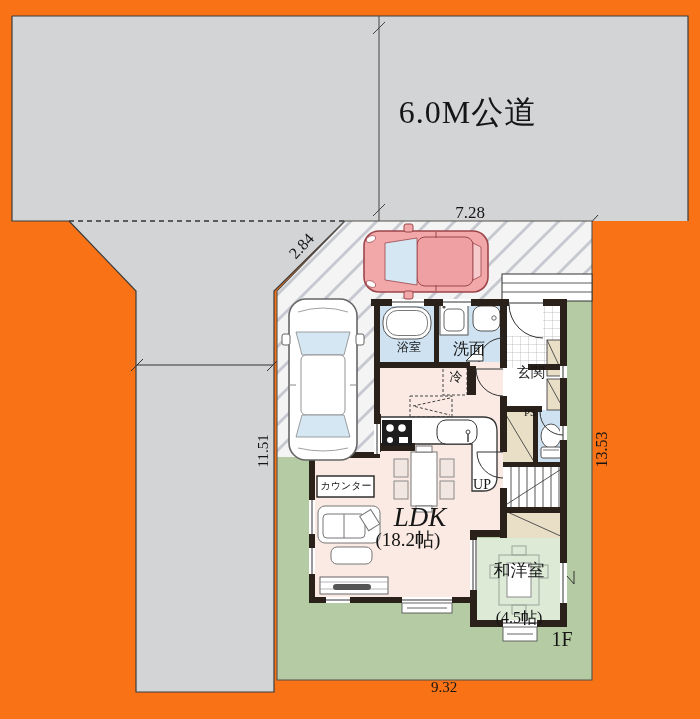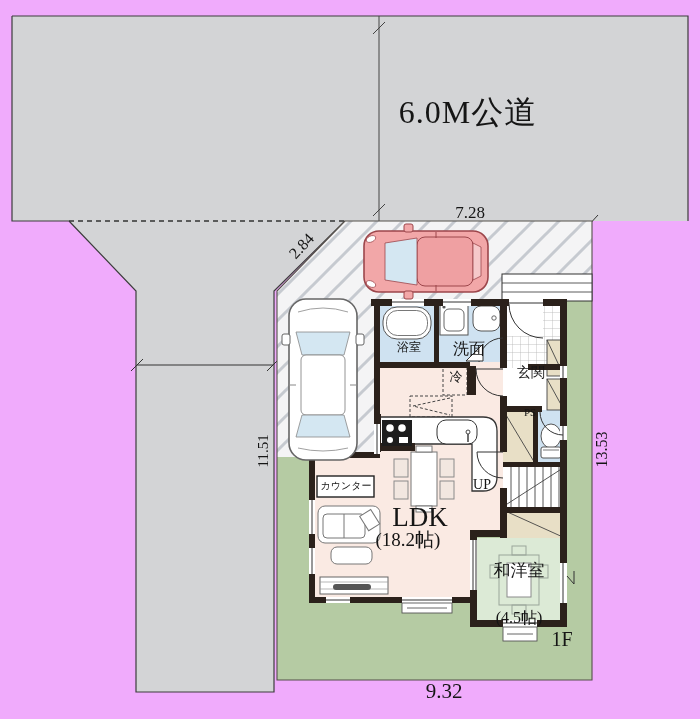--- a/index.html
+++ b/index.html
@@ -8,7 +8,7 @@
     --ink:#151515;
   }
   html,body{margin:0;padding:0;background:#fff;}
-  .stage{position:relative;width:700px;height:719px;background:#f0abfc;overflow:hidden;
+  .stage{position:relative;width:700px;height:719px;background:#f97316;overflow:hidden;
          font-family:"Liberation Serif","DejaVu Serif",serif;}
   svg{position:absolute;left:0;top:0;}
   .lbl{position:absolute;color:var(--ink);line-height:1.05;white-space:pre-line;}

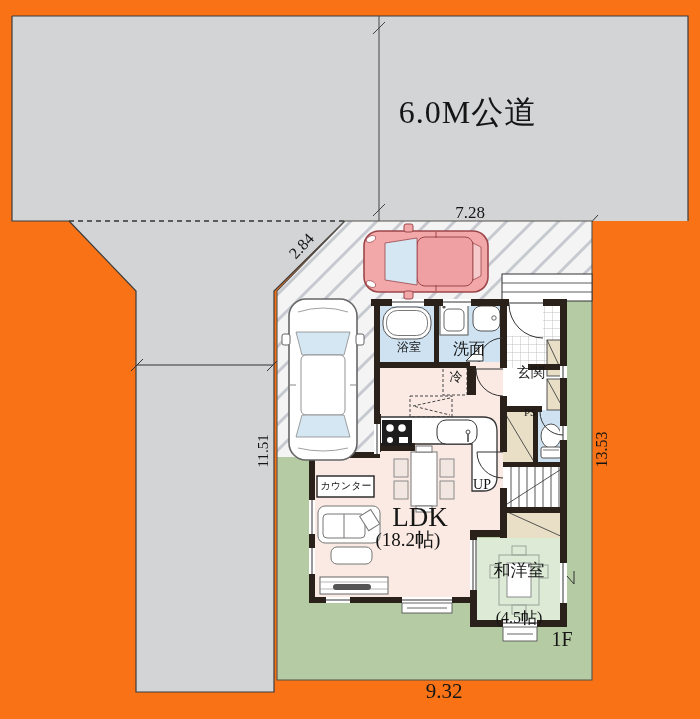--- a/index.html
+++ b/index.html
@@ -31,7 +31,7 @@
   .ps-lbl{left:520px;top:407px;width:20px;font-size:11px;}
   .up-lbl{left:469px;top:478px;width:26px;font-size:14px;}
   .counter-lbl{left:318px;top:481px;width:56px;font-size:10px;}
-  .ldk-lbl{left:383px;top:503px;width:74px;font-size:27px;}
+  .ldk-lbl{left:383px;top:503px;width:74px;font-size:27px;font-style:italic;}
   .ldk-size{left:360px;top:530px;width:96px;font-size:19px;}
   .wj-lbl{left:483px;top:562px;width:72px;font-size:17px;}
   .wj-size{left:483px;top:582px;width:72px;font-size:16px;margin-top:28px;}

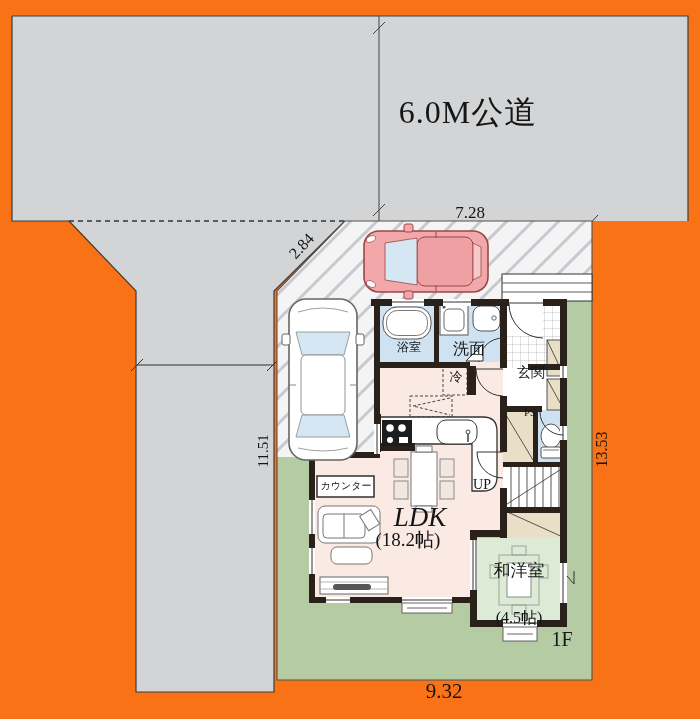--- a/index.html
+++ b/index.html
@@ -23,7 +23,7 @@
   .d284{left:280px;top:238px;width:44px;font-size:16px;}
   .d1151{left:240px;top:443px;width:48px;font-size:15px;}
   .d1353{left:574px;top:441px;width:56px;font-size:16px;}
-  .d932{left:422px;top:680px;width:44px;font-size:21px;}
+  .d932{left:422px;top:680px;width:44px;font-size:15px;}
   .bath-lbl{left:384px;top:341px;width:50px;font-size:12px;}
   .wash-lbl{left:444px;top:341px;width:50px;font-size:16px;}
   .genkan-lbl{left:510px;top:343px;width:42px;font-size:14px;margin-top:23px;}

